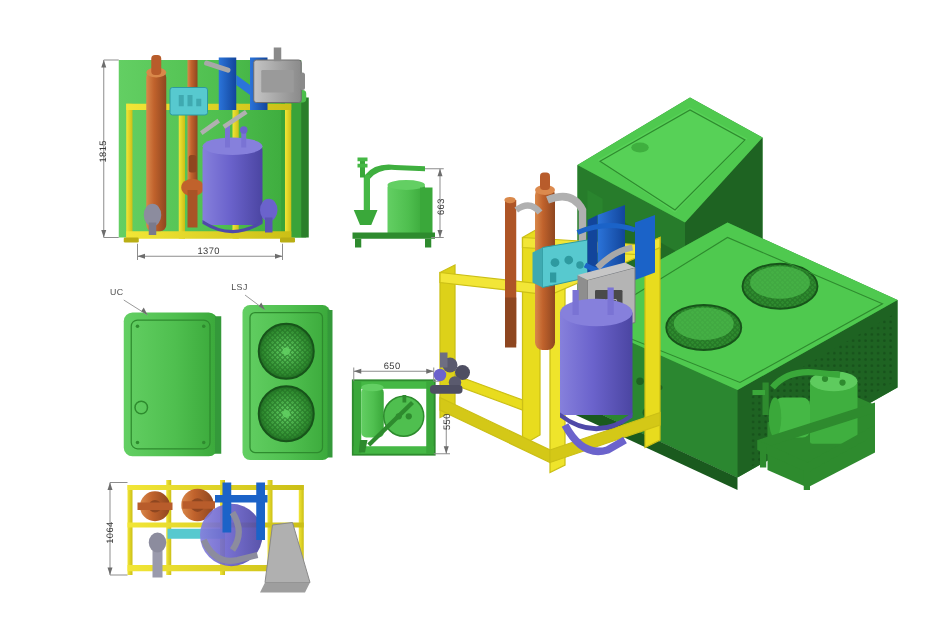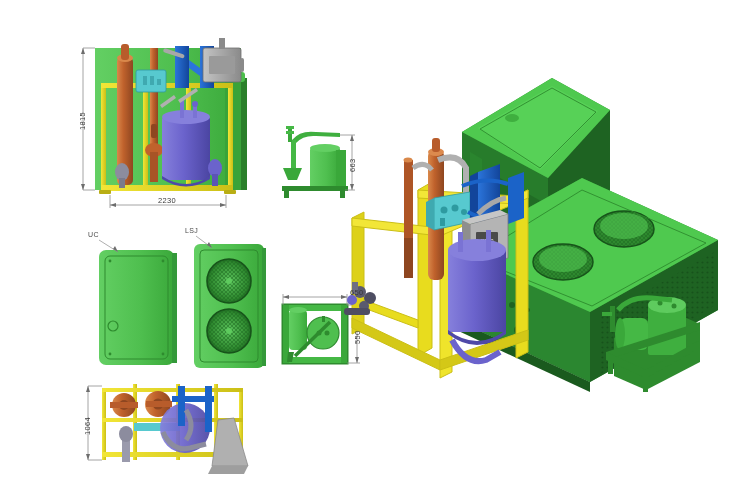--- a/index.html
+++ b/index.html
@@ -438,7 +438,7 @@
   </svg>
 
   <div class="dim vert" style="left:78px;top:130px;">1815</div>
-  <div class="dim" style="left:158px;top:196px;">2230</div>
+  <div class="dim" style="left:158px;top:196px;">1370</div>
   <div class="dim vert" style="left:348px;top:172px;">663</div>
 
   <div class="lead" style="left:88px;top:231px;">UC</div>

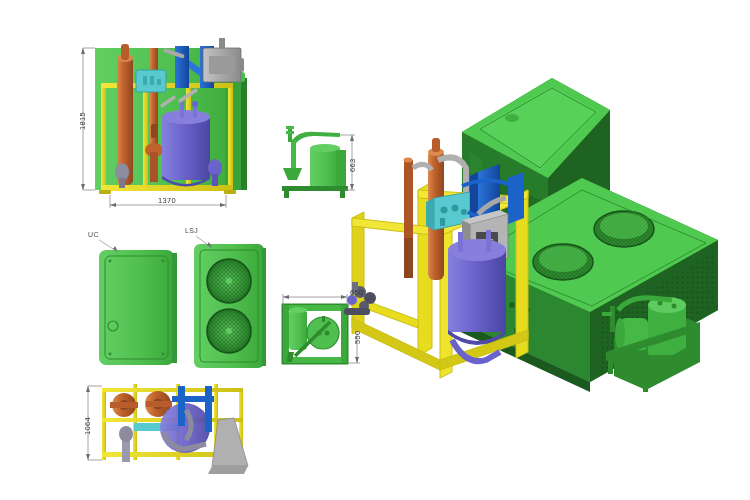--- a/index.html
+++ b/index.html
@@ -444,7 +444,7 @@
   <div class="lead" style="left:88px;top:231px;">UC</div>
   <div class="lead" style="left:185px;top:227px;">LSJ</div>
 
-  <div class="dim" style="left:307px;top:288px;margin-left:43px;">650</div>
+  <div class="dim" style="left:307px;top:288px;">650</div>
   <div class="dim vert" style="left:353px;top:344px;">550</div>
 
   <div class="dim vert" style="left:83px;top:435px;">1064</div>

